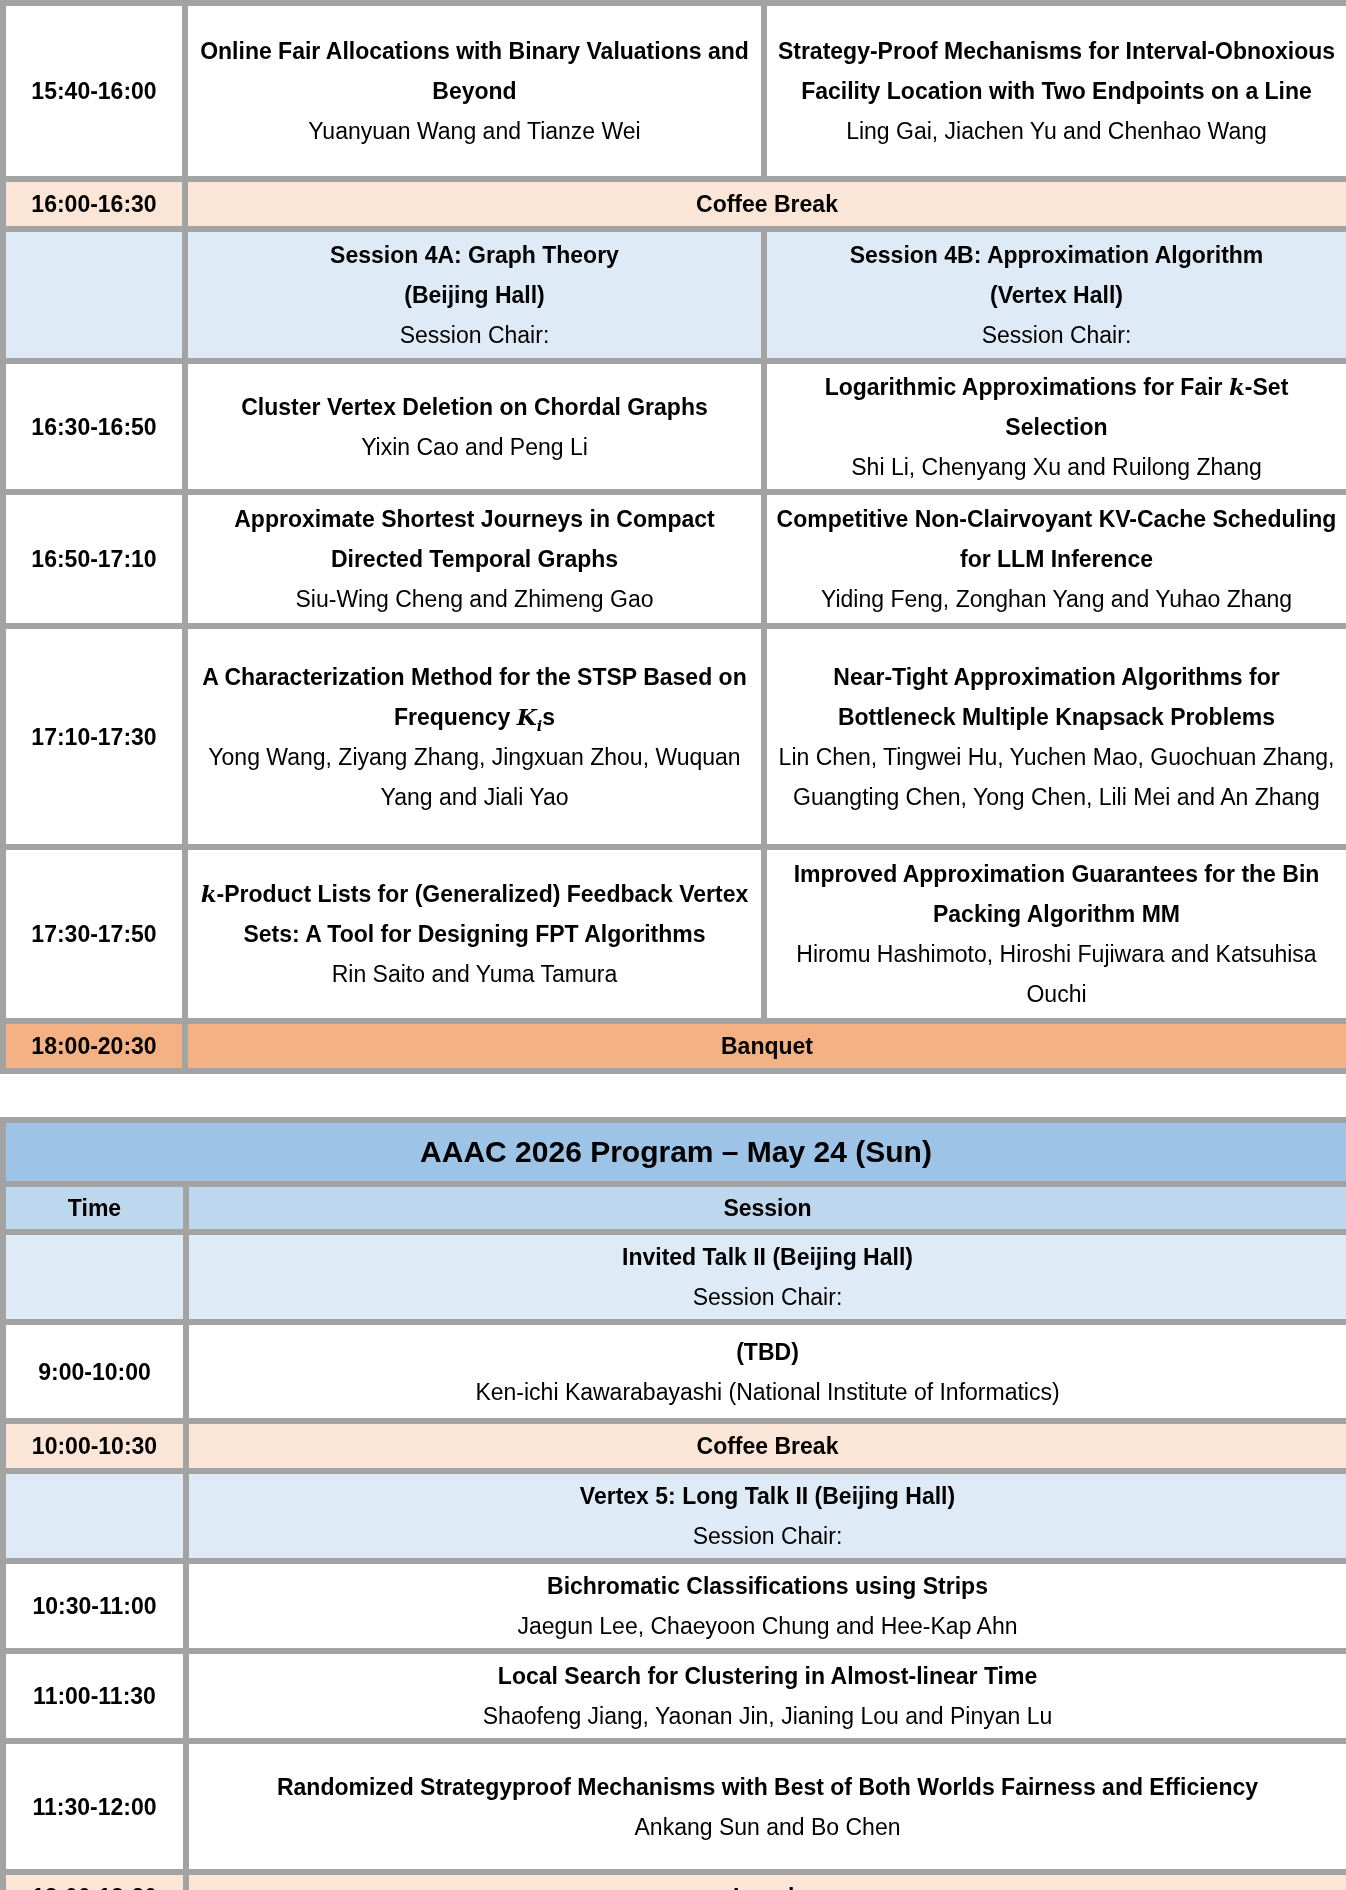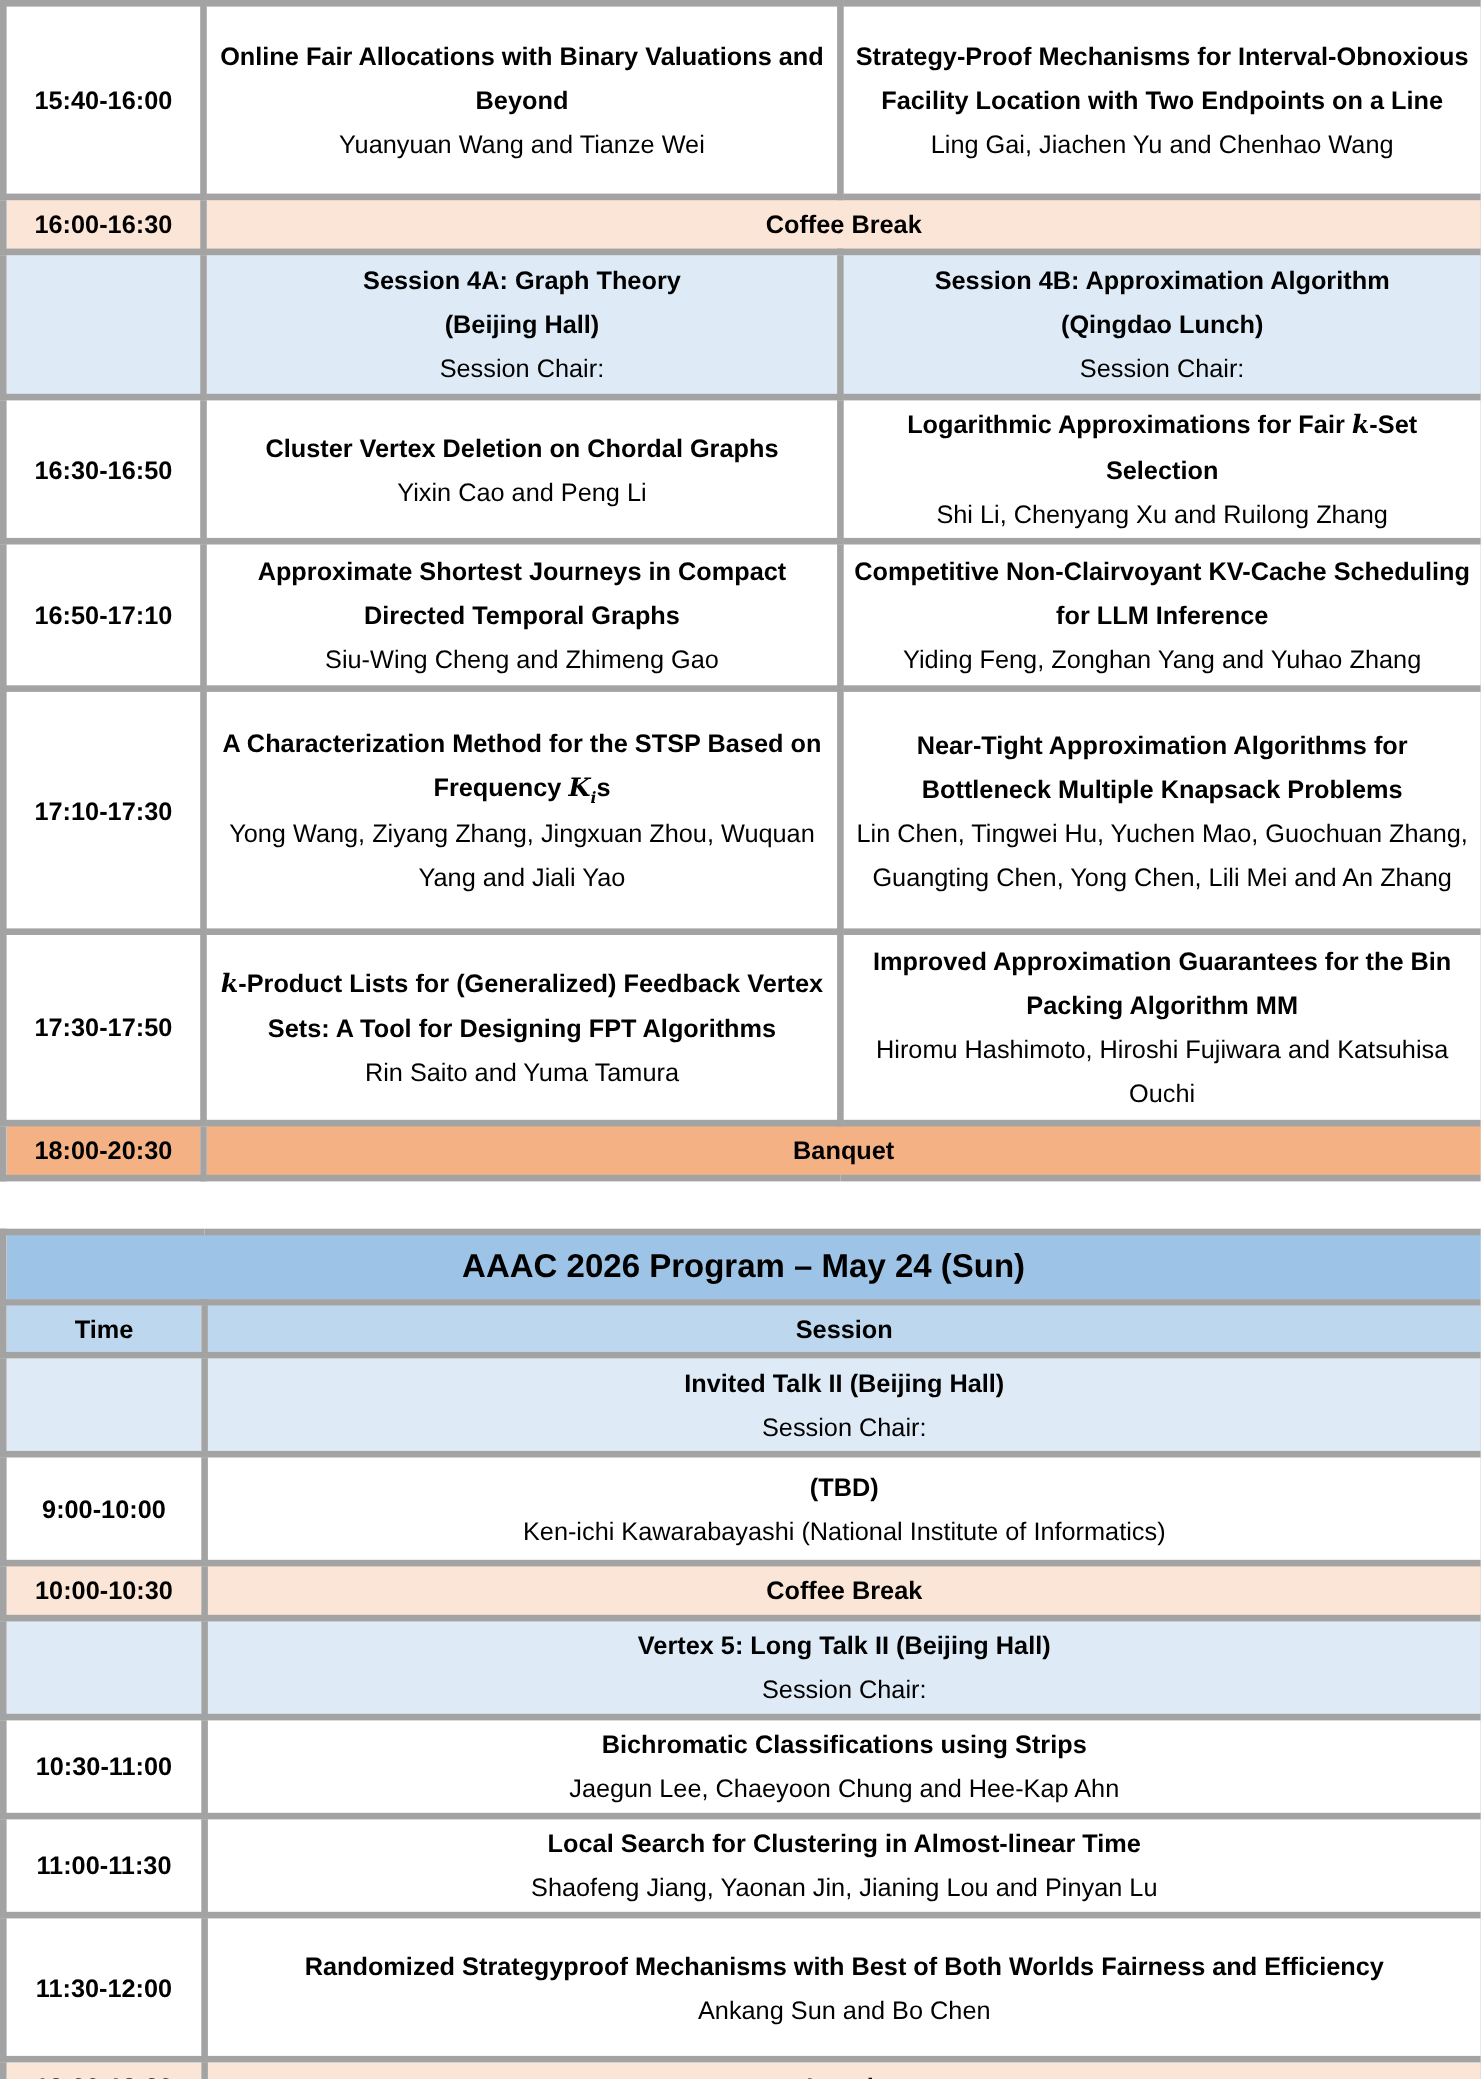--- a/index.html
+++ b/index.html
@@ -122,7 +122,7 @@
     </td>
     <td>
       <div class="line-bold">Session 4B: Approximation Algorithm</div>
-      <div class="line-bold">(Qingdao Lunch)</div>
+      <div class="line-bold">(Vertex Hall)</div>
       <div class="line-normal">Session Chair:</div>
     </td>
   </tr>

